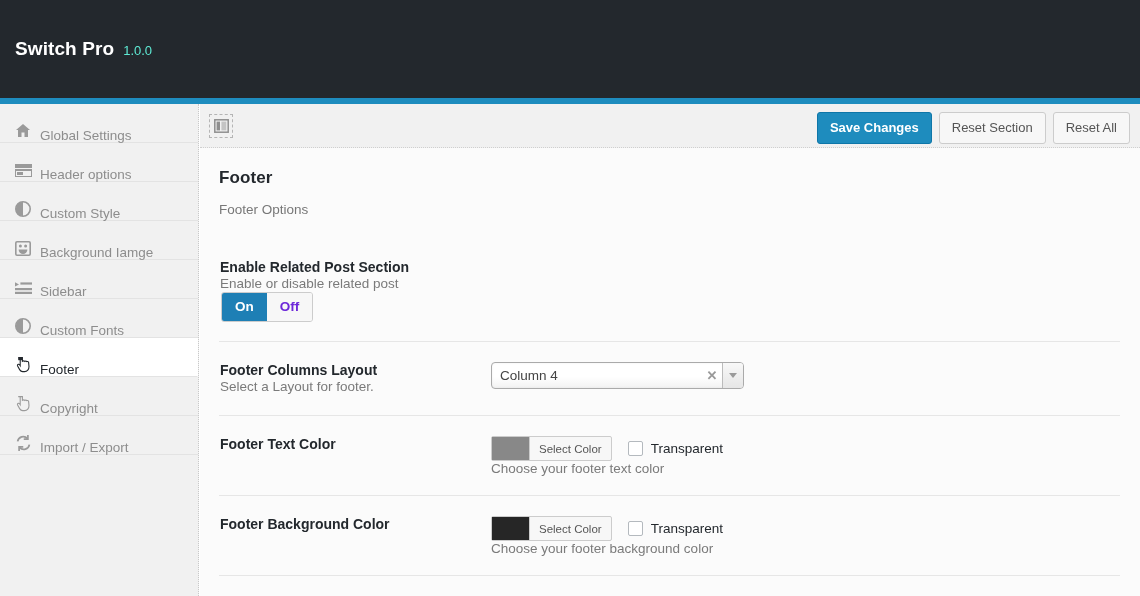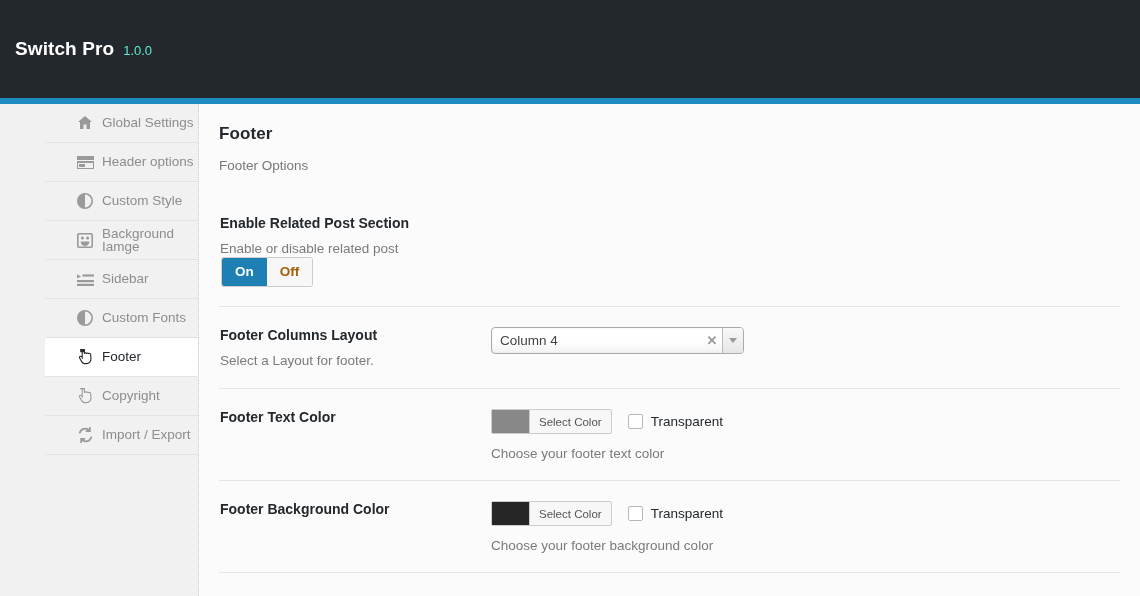--- a/index.html
+++ b/index.html
@@ -61,13 +61,12 @@
   .nav-item {
     position: relative;
     display: flex;
-    align-items: center;
+    align-items: flex-end;
     height: 39px;
-    padding-left: 29px;
+    padding-left: 12px;
     border-bottom: 1px solid #e3e3e3;
     cursor: pointer;
     background: #f1f1f1;
-    margin-left: 45px;
   }
   .nav-item .nav-icon {
     width: 22px;

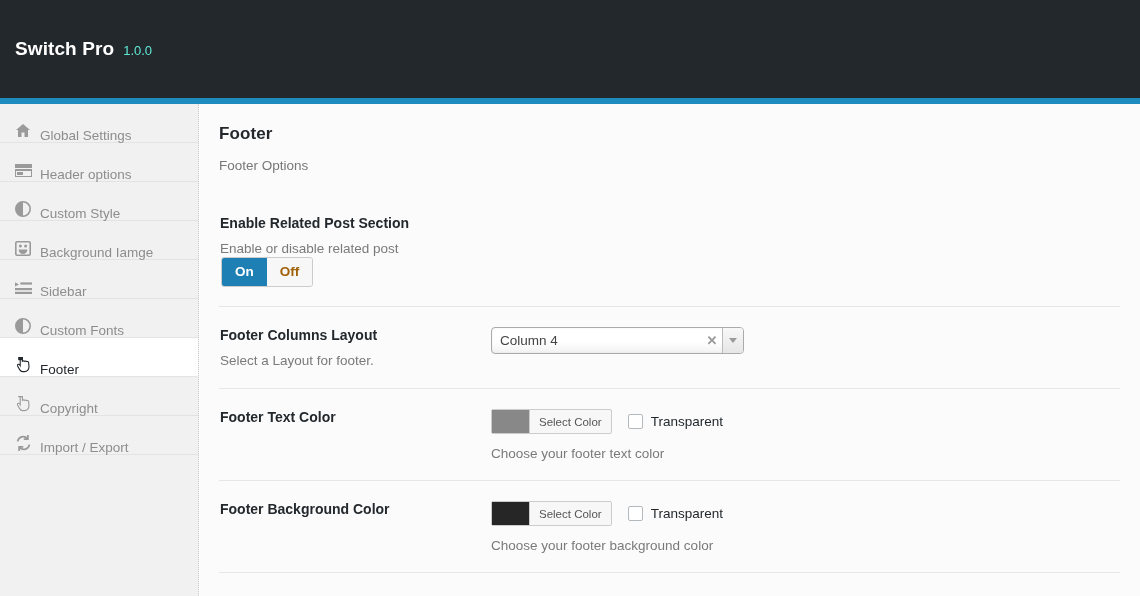--- a/index.html
+++ b/index.html
@@ -433,6 +433,20 @@
 
   <div class="main">
 
+    <div class="toolbar">
+      <div class="panel-toggle">
+        <svg width="15" height="14" viewBox="0 0 15 14">
+          <rect x="0.8" y="0.8" width="13.4" height="12.4" fill="none" stroke="#8f8f8f" stroke-width="1.5"></rect>
+          <rect x="2.6" y="2.6" width="3.4" height="8.8" fill="#8f8f8f"></rect>
+          <rect x="7.4" y="2.6" width="4.9" height="8.8" fill="#c4c4c4"></rect>
+        </svg>
+      </div>
+      <div class="toolbar-actions">
+        <button class="btn btn-primary">Save Changes</button>
+        <button class="btn btn-secondary">Reset Section</button>
+        <button class="btn btn-secondary">Reset All</button>
+      </div>
+    </div>
 
     <div class="content">
 

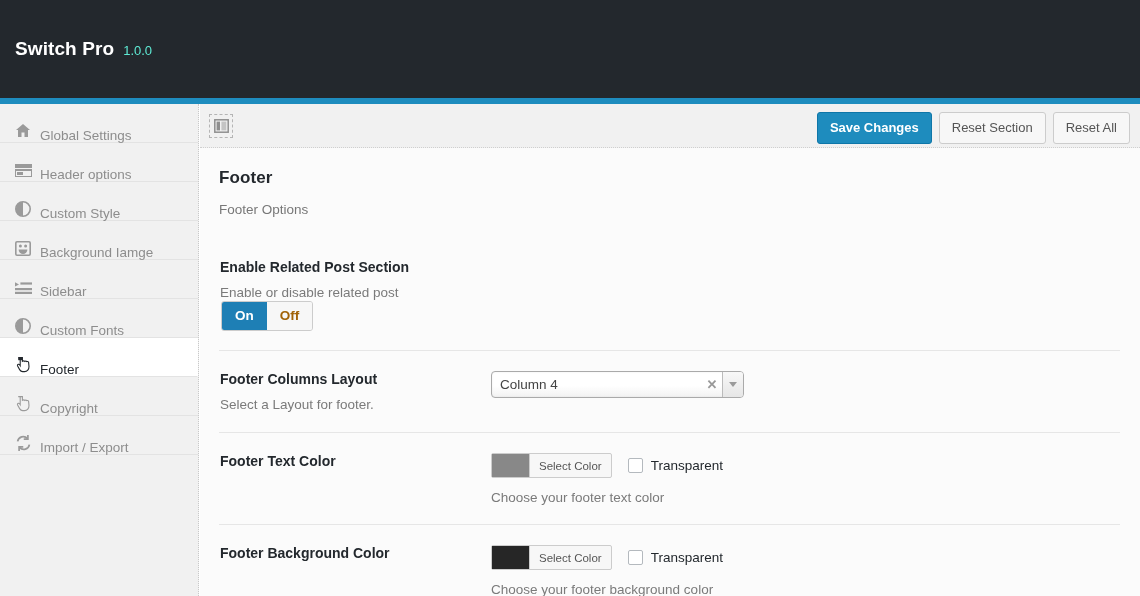--- a/index.html
+++ b/index.html
@@ -188,7 +188,6 @@
   .opt-desc {
     font-size: 13.5px;
     color: #7a7a7a;
-    margin-top: 9px;
     line-height: 1.2;
   }
   .opt-right {

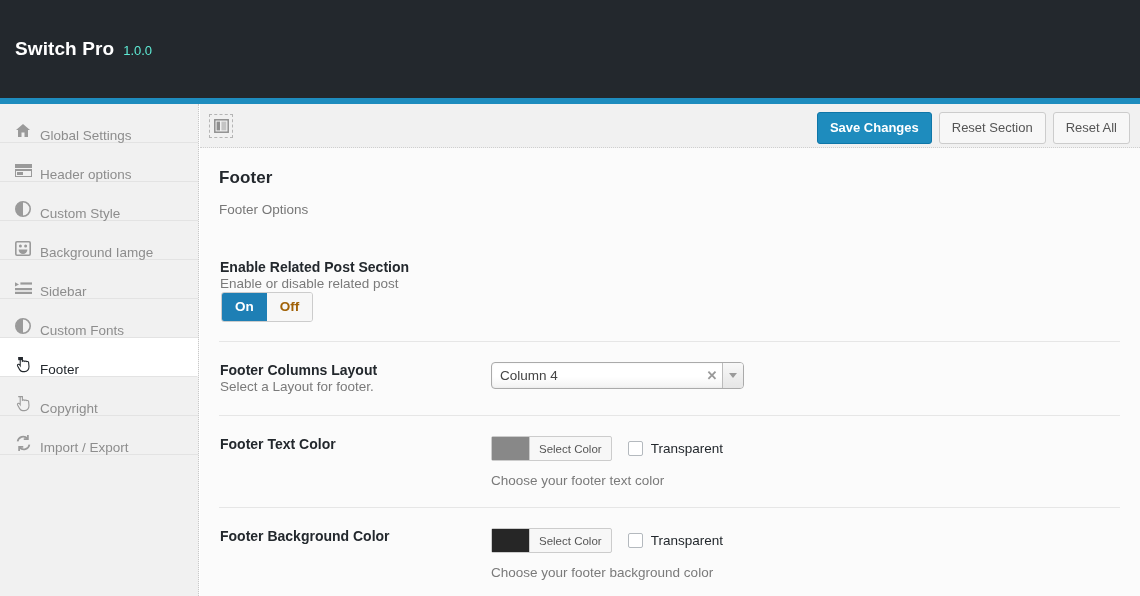--- a/index.html
+++ b/index.html
@@ -218,7 +218,7 @@
   }
   .switch-seg.off-seg {
     background: #f7f7f7;
-    color: #a16207;
+    color: #6d28d9;
   }
 
   

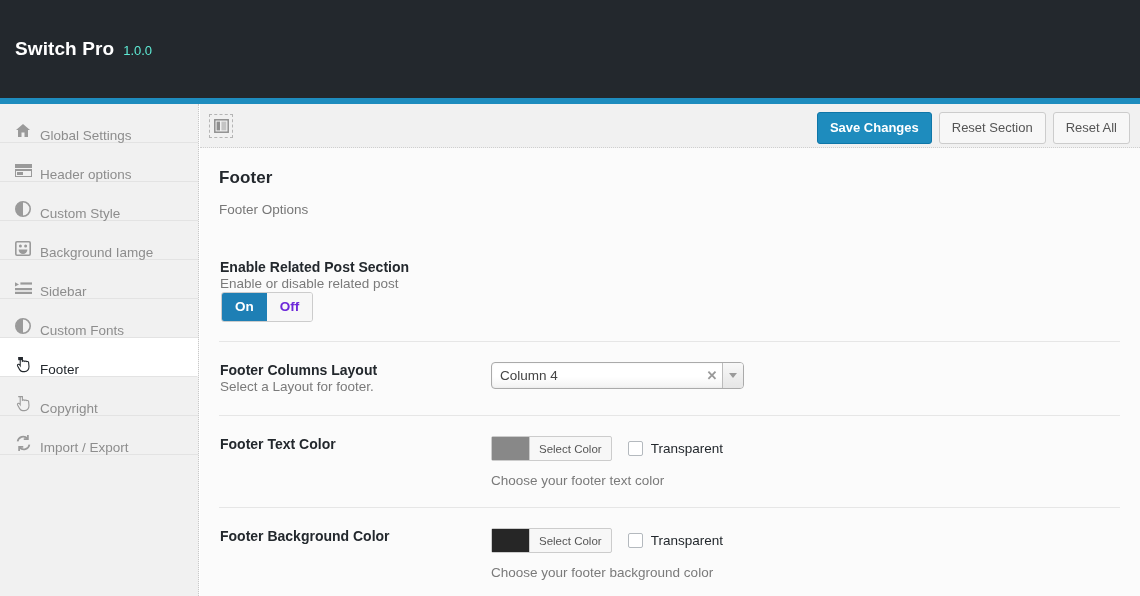--- a/index.html
+++ b/index.html
@@ -315,7 +315,7 @@
   .helper-text {
     font-size: 13.5px;
     color: #7a7a7a;
-    margin-top: 12px;
+    margin-top: 0;
   }
 </style>
 </head>

